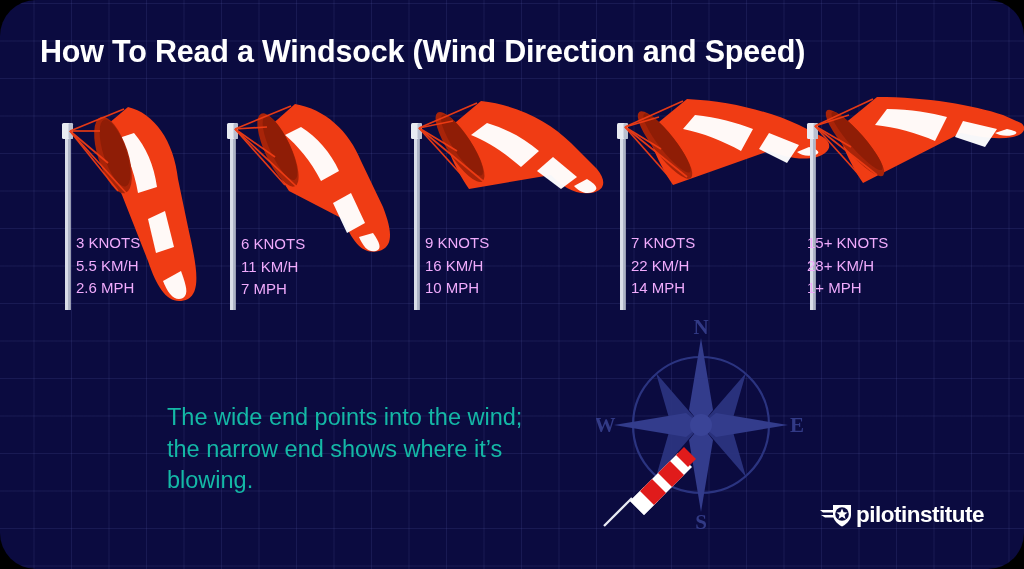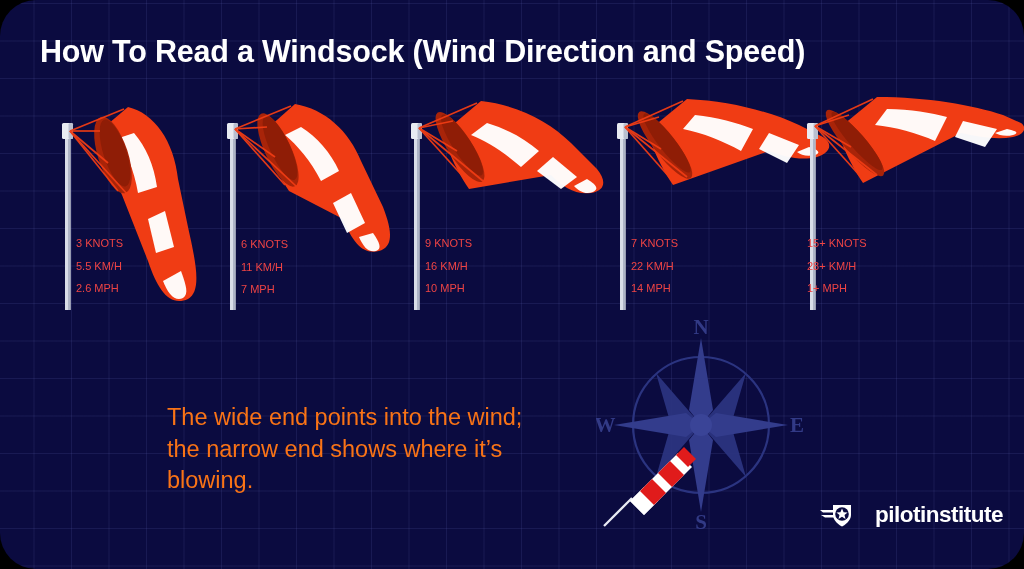--- a/index.html
+++ b/index.html
@@ -28,7 +28,7 @@
   .sock-svg{position:absolute;left:0;top:0;overflow:visible;}
   .label{
     position:absolute;
-    color:#ef4444;font-size:11px;line-height:22.6px;
+    color:#f0abfc;font-size:15px;line-height:22.6px;
     white-space:nowrap;
   }
   .label .ln{display:block;}

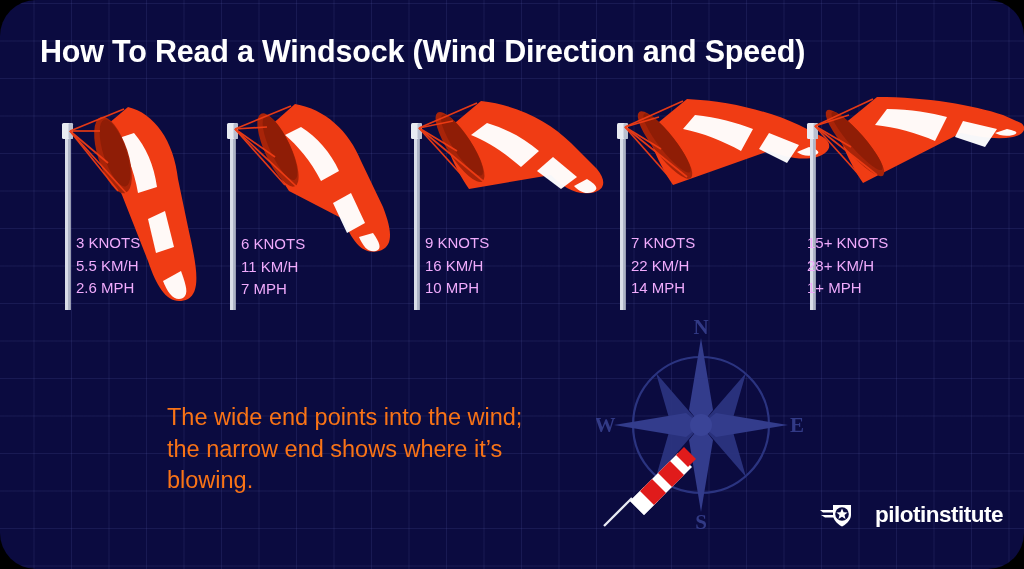--- a/index.html
+++ b/index.html
@@ -34,7 +34,7 @@
   .label .ln{display:block;}
   #desc{
     position:absolute;left:167px;top:402px;
-    color:#f97316;font-size:23.5px;line-height:31.5px;
+    color:#14b8a6;font-size:23.5px;line-height:31.5px;
     width:360px;
   }
   #compass{position:absolute;left:596px;top:318px;}

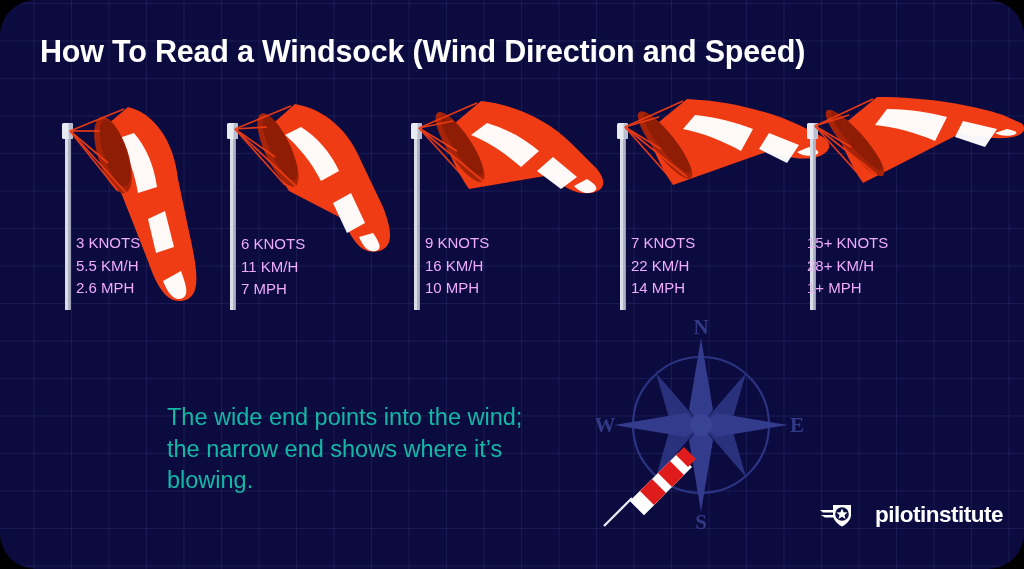--- a/index.html
+++ b/index.html
@@ -40,7 +40,7 @@
   #compass{position:absolute;left:596px;top:318px;}
   #logo{
     position:absolute;left:820px;top:502px;
-    display:flex;align-items:center;gap:21px;
+    display:flex;align-items:center;gap:2px;
   }
   #logo-text{
     color:#ffffff;font-size:22.5px;font-weight:bold;letter-spacing:-0.5px;

